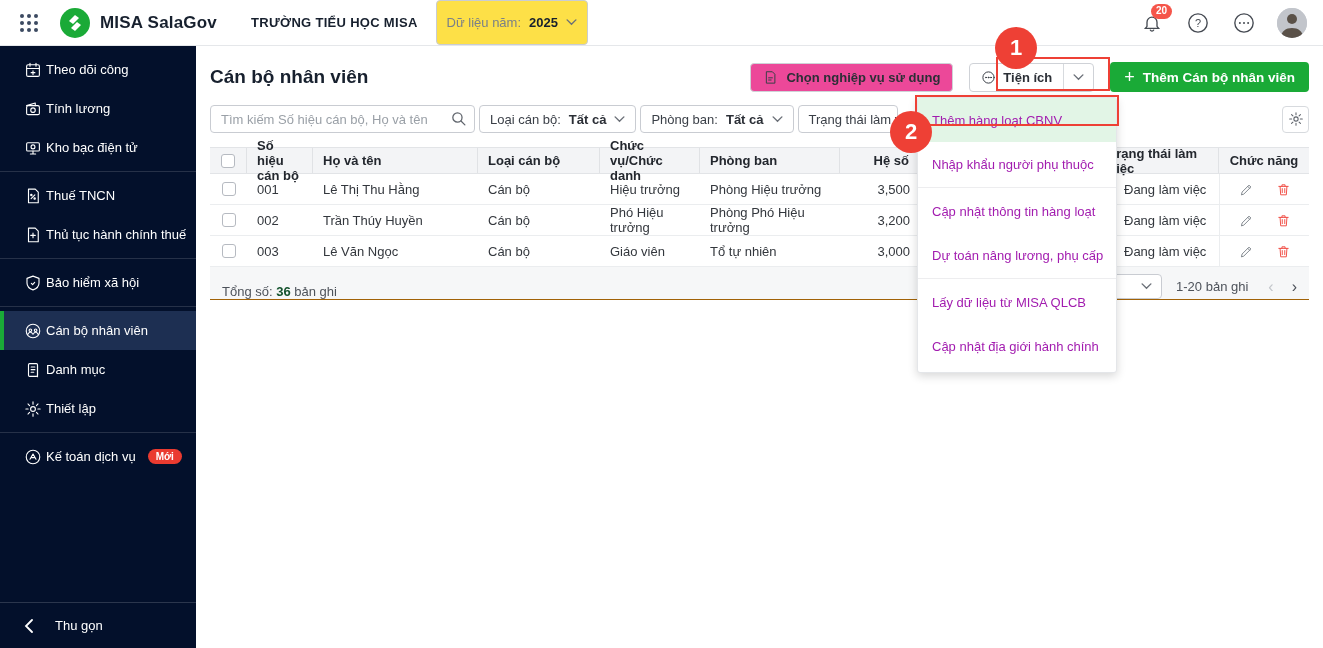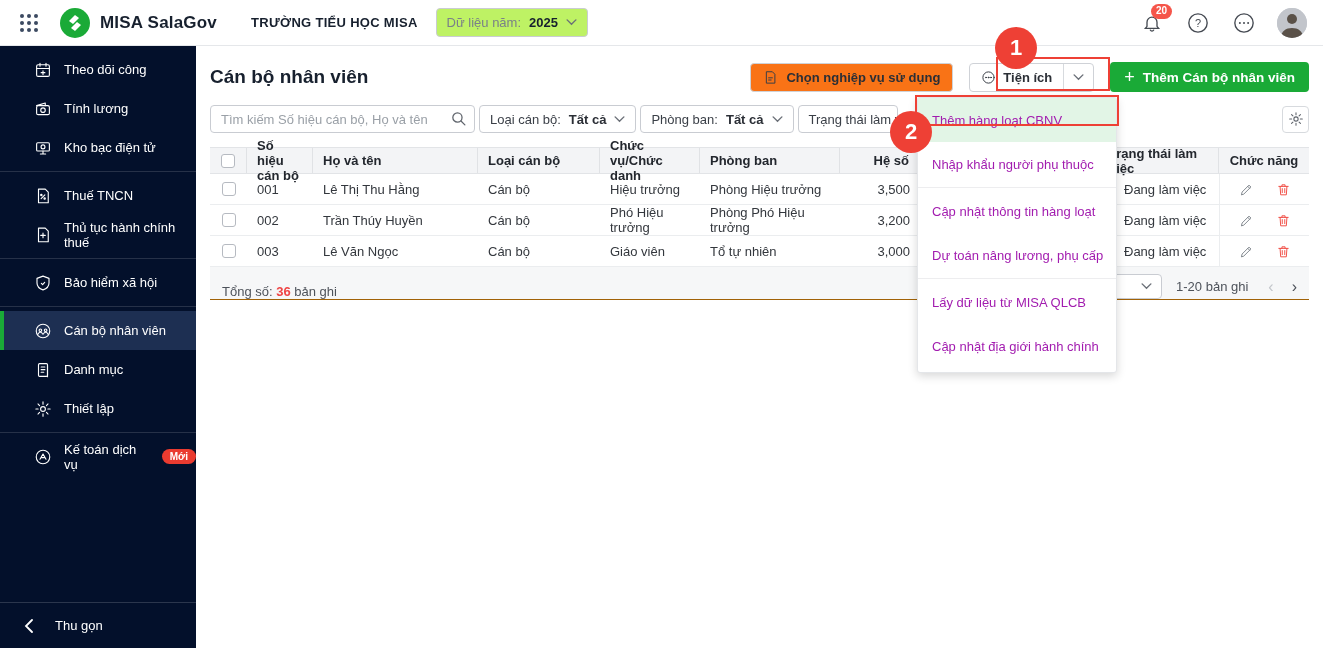--- a/index.html
+++ b/index.html
@@ -12,7 +12,7 @@
   .logo { width:30px; height:30px; margin-left:18px; }
   .brand { font-size:17px; font-weight:bold; color:#17202e; margin-left:10px; letter-spacing:.2px; }
   .org { font-size:13px; font-weight:bold; color:#17202e; margin-left:34px; letter-spacing:.3px; }
-  .year-select { display:flex; align-items:center; gap:8px; border:1px solid #c9ccd2; border-radius:4px; height:29px; padding:0 10px; margin-left:18px; cursor:pointer; background:#bef264; }
+  .year-select { display:flex; align-items:center; gap:8px; border:1px solid #c9ccd2; border-radius:4px; height:45px; padding:0 10px; margin-left:18px; cursor:pointer; background:#fde047; }
   .year-select .lbl { color:#7a8088; }
   .year-select .val { font-weight:bold; color:#17202e; }
   .top-right { margin-left:auto; display:flex; align-items:center; gap:20px; }

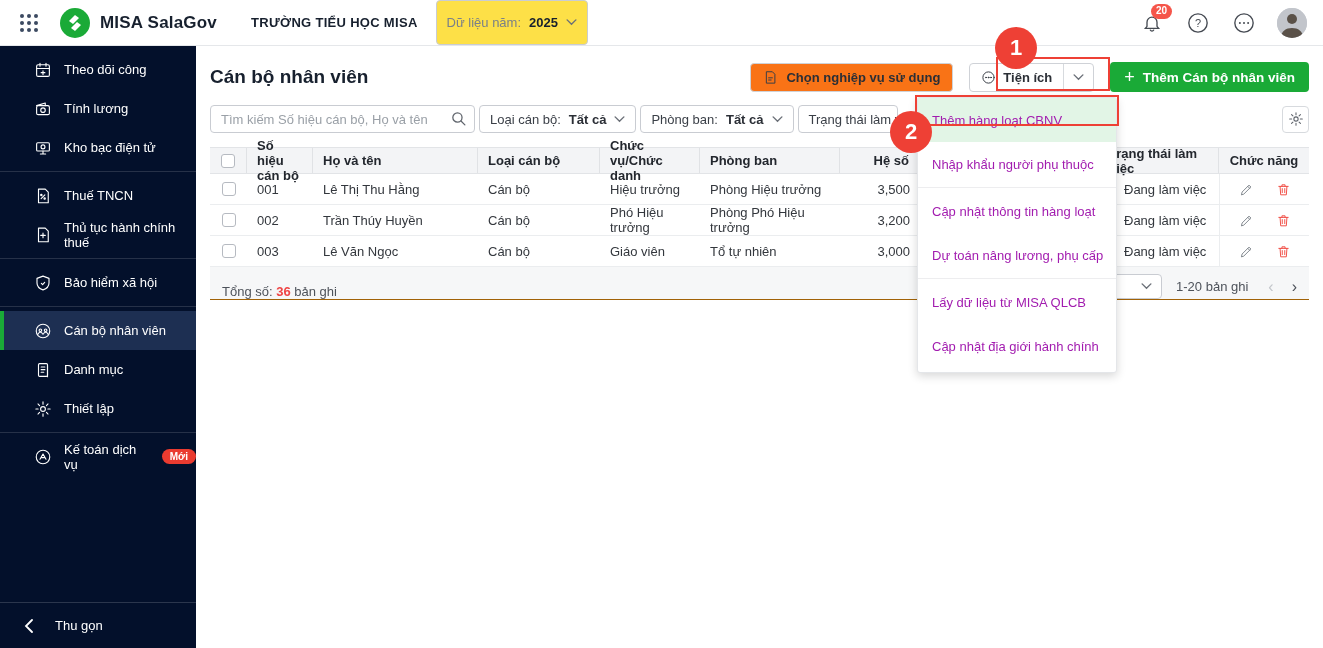--- a/index.html
+++ b/index.html
@@ -24,7 +24,7 @@
   .sidebar { position:absolute; left:0; top:46px; bottom:0; width:196px; background:#03102b; color:#fff; z-index:10; }
   .sgroup { padding:4px 0; }
   .sgroup + .sgroup { border-top:1px solid rgba(255,255,255,.14); }
-  .sitem { display:flex; align-items:center; gap:12px; height:39px; padding-left:34px; cursor:pointer; font-size:13px; position:relative; }
+  .sitem { display:flex; align-items:center; gap:4px; height:39px; padding-left:24px; cursor:pointer; font-size:13px; position:relative; }
   .sitem.active { background:#1d2f52; }
   .sitem.active::before { content:""; position:absolute; left:0; top:0; bottom:0; width:4px; background:#1aaa37; }
   .si { width:18px; height:18px; stroke:#fff; fill:none; stroke-width:1.5; stroke-linecap:round; stroke-linejoin:round; flex:0 0 18px; }

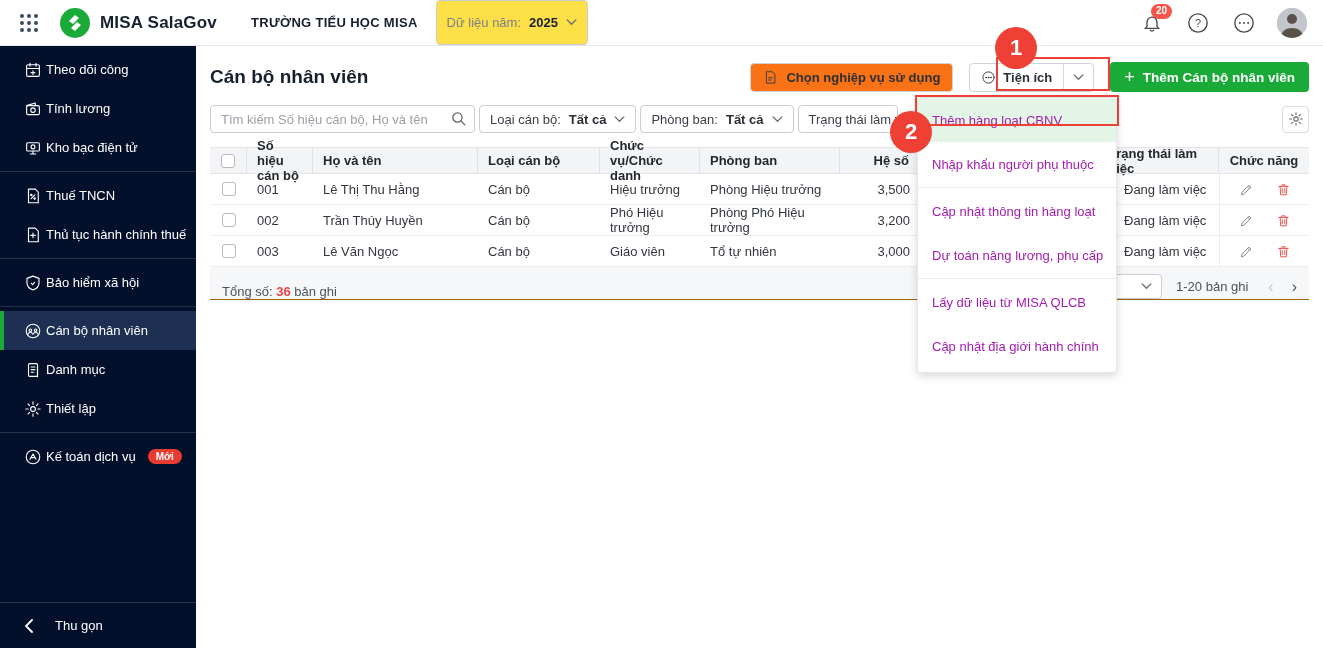--- a/index.html
+++ b/index.html
@@ -36,7 +36,7 @@
   .title-row { display:flex; align-items:center; padding-top:16px; }
   .page-title { font-size:19px; font-weight:bold; color:#17202e; }
   .toolbar { margin-left:auto; display:flex; align-items:center; gap:16px; }
-  .btn { display:flex; align-items:center; gap:8px; height:29px; border:1px solid #cfd2d7; border-radius:4px; background:#f97316; padding:0 12px; font-size:13px; color:#2b2f36; font-weight:bold; cursor:pointer; }
+  .btn { display:flex; align-items:center; gap:8px; height:29px; border:1px solid #cfd2d7; border-radius:4px; background:#ec4899; padding:0 12px; font-size:13px; color:#2b2f36; font-weight:bold; cursor:pointer; }
   .bi { width:15px; height:15px; stroke:#3a3f47; fill:none; stroke-width:1.6; stroke-linecap:round; stroke-linejoin:round; }
   .split-btn { display:flex; align-items:stretch; height:29px; border:1px solid #cfd2d7; border-radius:4px; background:#fff; overflow:hidden; }
   .split-btn .seg { display:flex; align-items:center; gap:7px; padding:0 11px; font-weight:bold; cursor:pointer; }

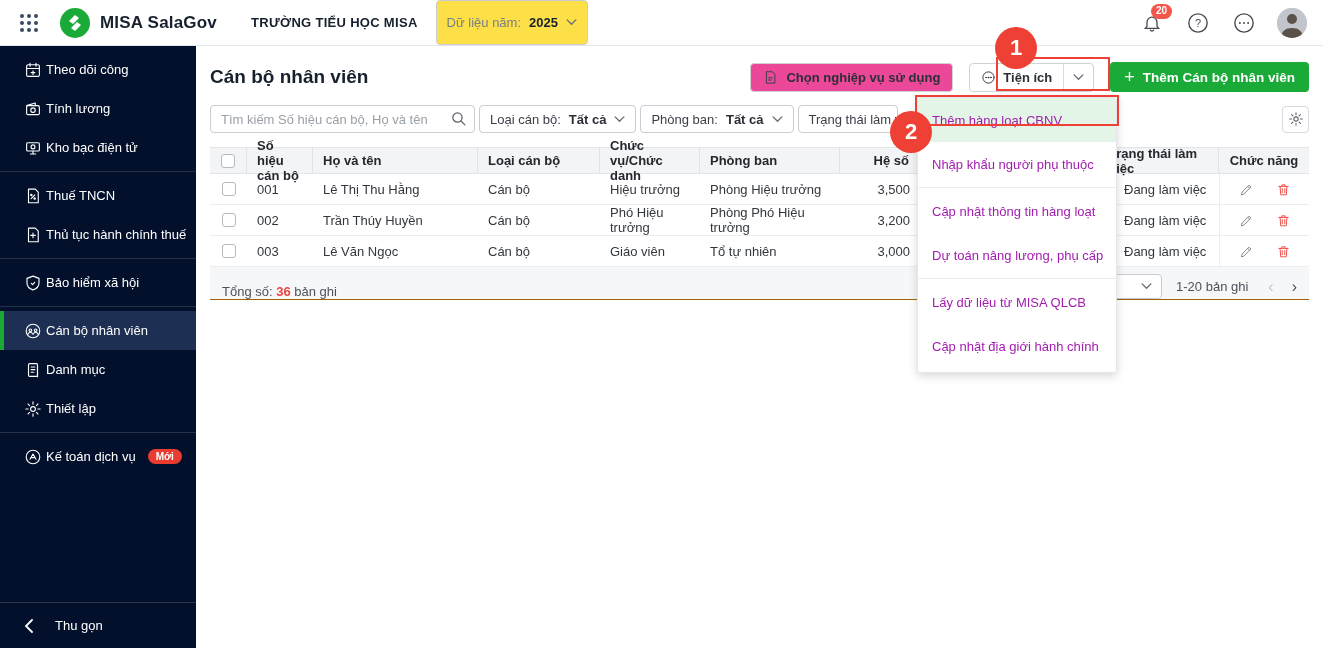--- a/index.html
+++ b/index.html
@@ -82,7 +82,7 @@
 
   
   .t-foot { display:flex; align-items:flex-end; height:33px; background:#f6f7f8; border-bottom:1px solid #a16207; padding:0 12px; color:#4d525a; font-size:13px; }
-  .t-foot b { color:#ef4444;margin-top:13px; }
+  .t-foot b { color:#14532d;margin-top:13px; }
   .foot-right { margin-left:auto; display:flex; align-items:center; gap:14px; }
   .pp-select { display:flex; align-items:center; justify-content:space-between; width:74px; height:25px; background:#fff; border:1px solid #c9ccd2; border-radius:4px; padding:0 9px; cursor:pointer; }
   .pager { display:flex; align-items:center; gap:18px; margin-left:6px; }

